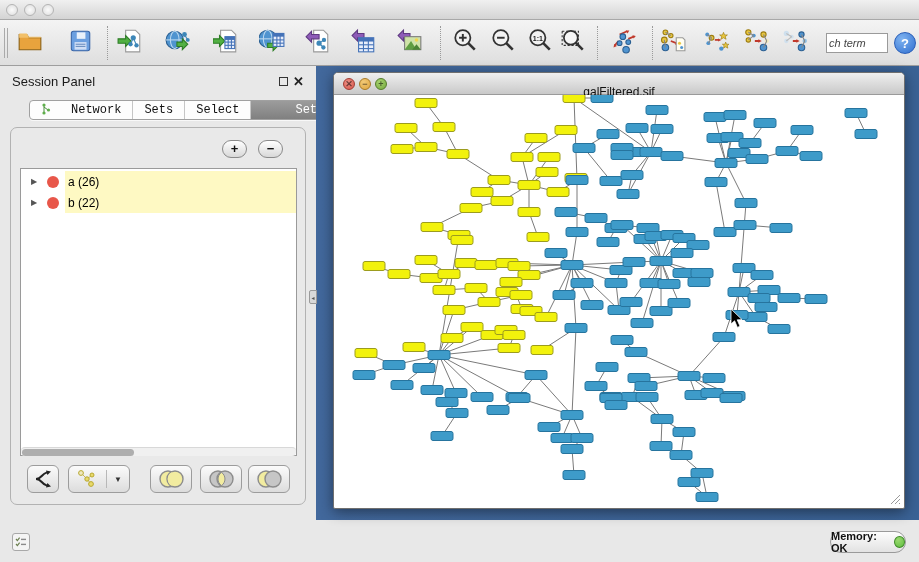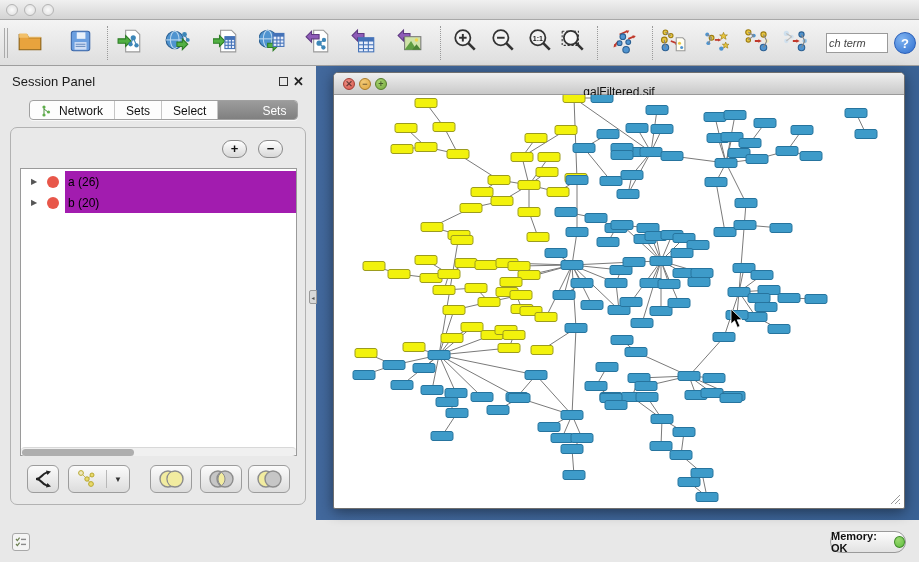--- a/index.html
+++ b/index.html
@@ -38,7 +38,7 @@
   .tabs { left:29px; top:100px; height:20px; display:flex; border:1px solid #a0a0a0;
     border-radius:4px; background:#fdfdfd; overflow:hidden; box-shadow:0 1px 0 rgba(255,255,255,.7); }
   .tab { padding:2px 11px 0 11px; font-size:12px; color:#111; border-right:1px solid #c6c6c6;
-    display:flex; align-items:center; gap:8px; height:100%; }
+    display:flex; gap:20px; height:100%;font-family:Liberation Mono, monospace; }
   .tab:last-child { border-right:none; }
   .tab.active { background:linear-gradient(#9c9c9c,#808080); color:#fff;padding-left:44px; }
 

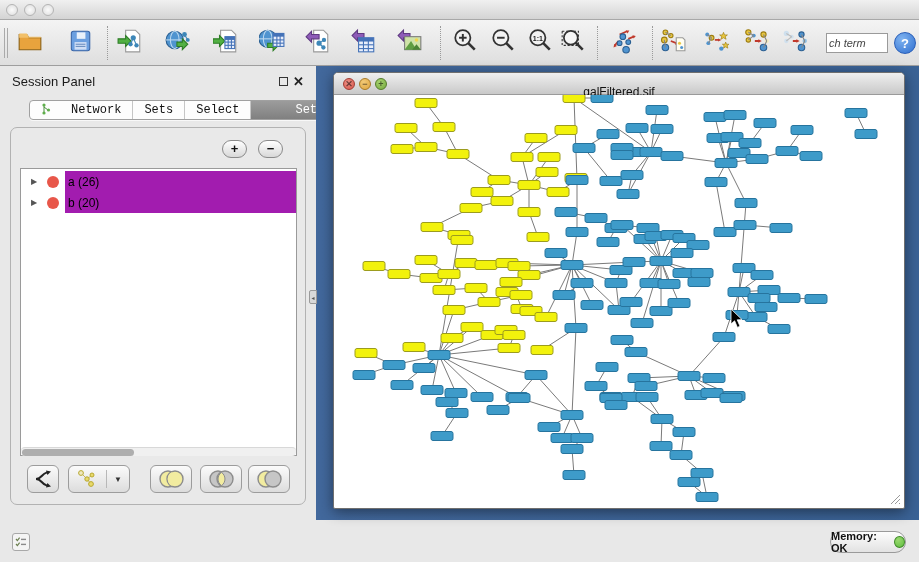--- a/index.html
+++ b/index.html
@@ -52,7 +52,7 @@
   .setrow { position:relative; height:21px; display:flex; align-items:center; }
   .setrow .tri { width:26px; text-align:center; font-size:8px; color:#555; }
   .setrow .dot { width:12px; height:12px; border-radius:50%; background:#e8574a; margin-right:6px; }
-  .setrow .hl { flex:1; height:100%; background:#a21caf; display:flex; align-items:center;
+  .setrow .hl { flex:1; height:100%; background:#fef9c3; display:flex; align-items:center;
     font-size:12px; color:#000; padding-left:3px; }
   .hscroll { left:21px; top:447px; width:275px; height:9px; background:#f0f0f0;
     border-top:1px solid #d8d8d8; border-radius:4px; }

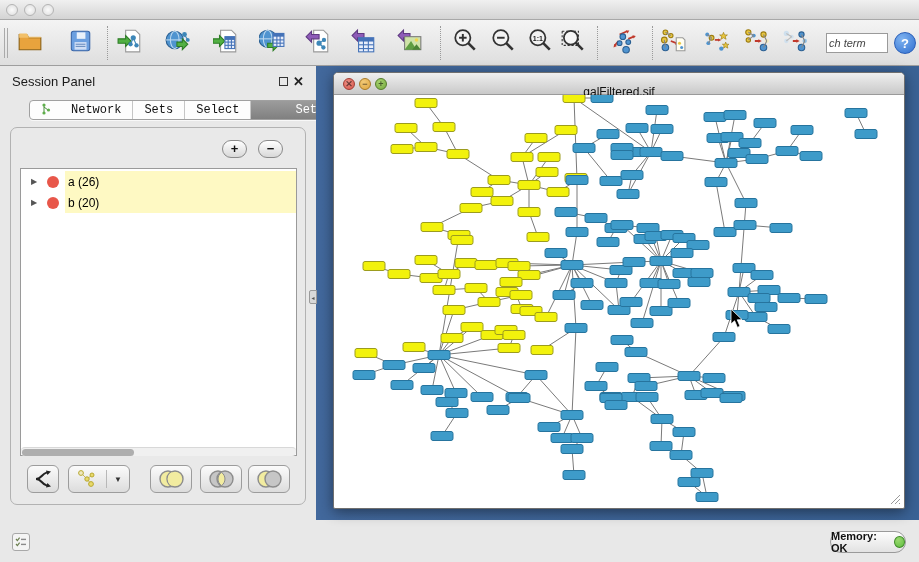--- a/index.html
+++ b/index.html
@@ -358,7 +358,7 @@
   <div class="setrow">
     <span class="tri">▶</span>
     <span class="dot"></span>
-    <span class="hl">b (20)</span>
+    <span class="hl">b (22)</span>
   </div>
 </div>
 

